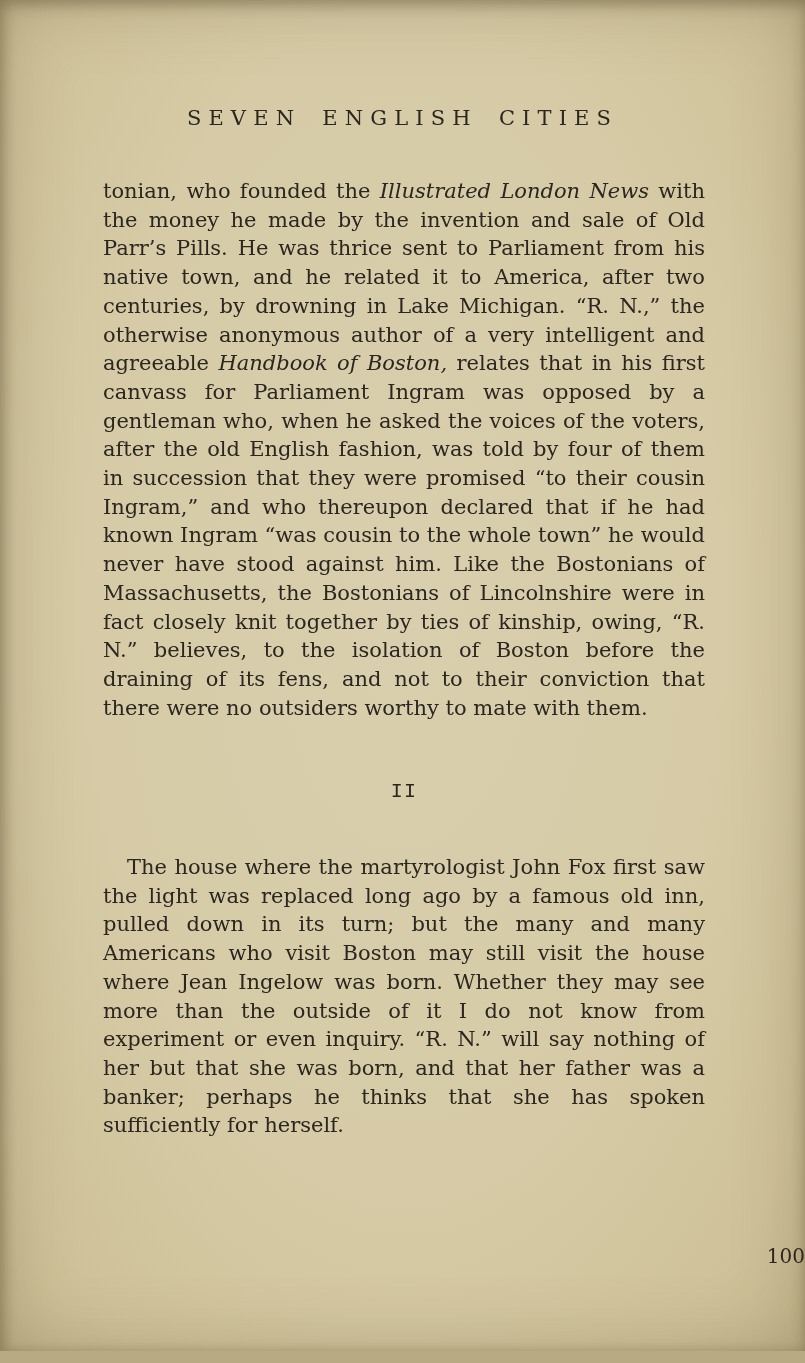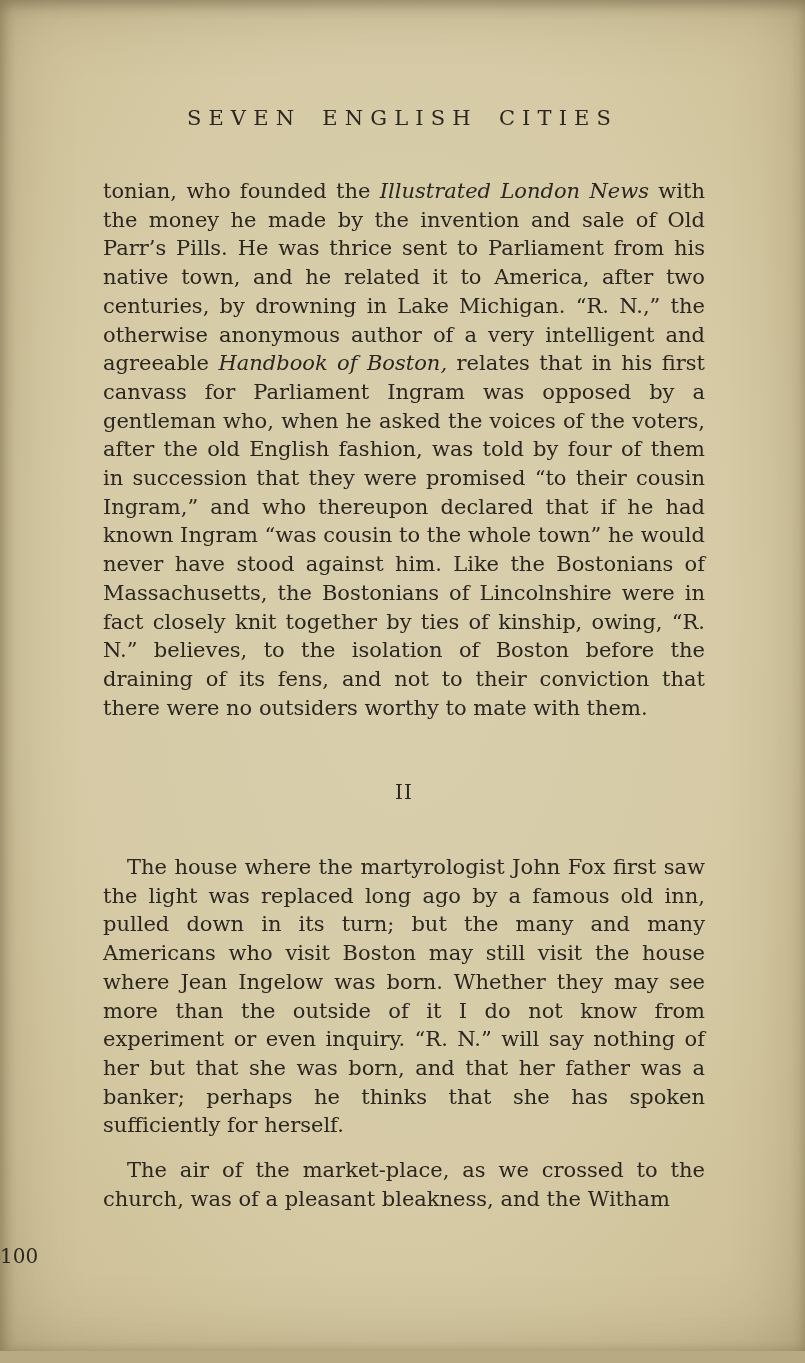--- a/index.html
+++ b/index.html
@@ -49,6 +49,7 @@
     font-size:20px;
     letter-spacing:0.06em;
     text-indent:0;
+    font-family:Liberation Mono, monospace;
   }
   .page-number{
     position:absolute;top:1244px;left:0;width:100%;

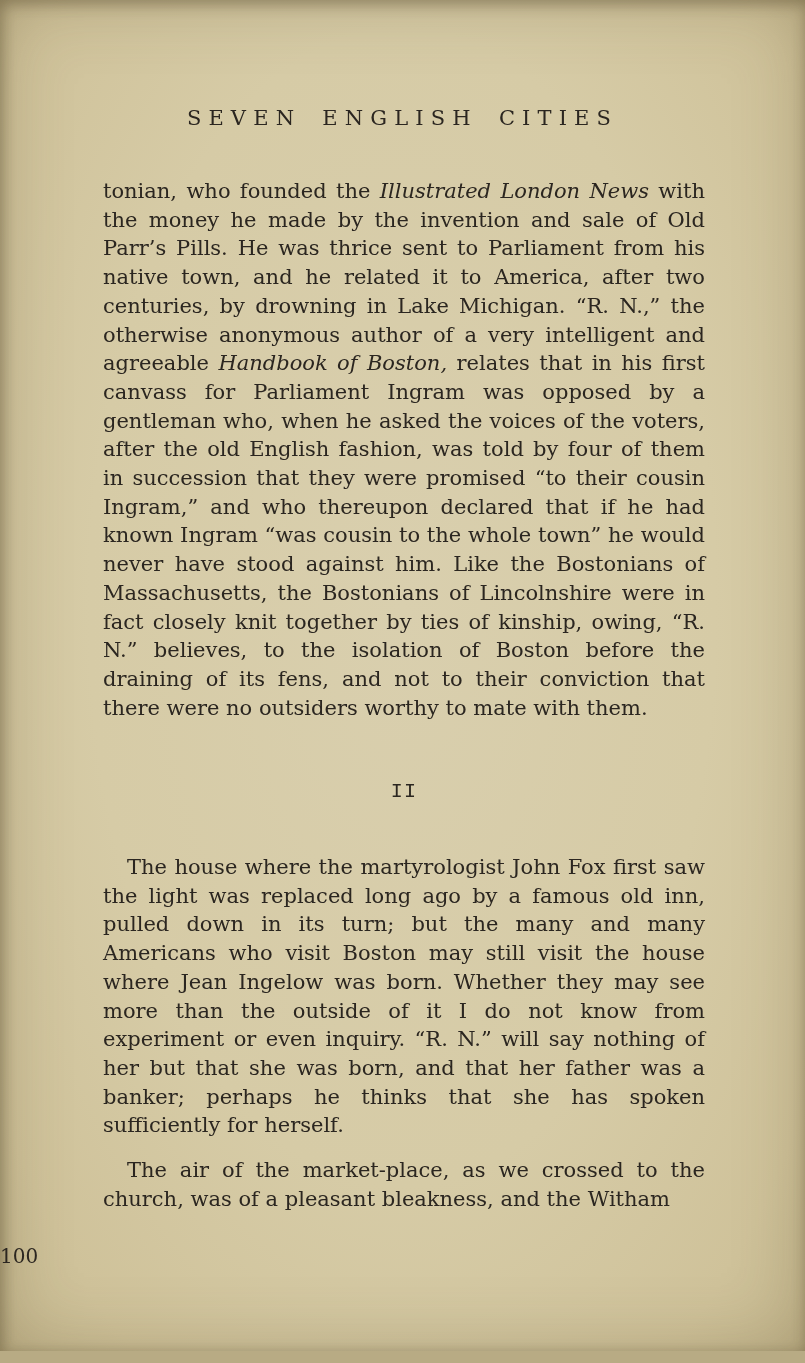--- a/index.html
+++ b/index.html
@@ -68,7 +68,6 @@
       <p class=""><span>tonian, who founded the </span><i>Illustrated London News</i><span> with the money he made by the invention and sale of Old Parr’s Pills.  He was thrice sent to Parliament from his native town, and he related it to America, after two centuries, by drowning in Lake Michigan.  “R. N.,” the otherwise anonymous author of a very intelligent and agreeable </span><i>Handbook of Boston,</i><span> relates that in his first canvass for Parliament Ingram was opposed by a gentleman who, when he asked the voices of the voters, after the old English fashion, was told by four of them in succession that they were promised “to their cousin Ingram,” and who thereupon declared that if he had known Ingram “was cousin to the whole town” he would never have stood against him.  Like the Bostonians of Massachusetts, the Bostonians of Lincolnshire were in fact closely knit together by ties of kinship, owing, “R. N.” believes, to the isolation of Boston before the draining of its fens, and not to their conviction that there were no outsiders worthy to mate with them.</span></p>
       <div class="section-heading">II</div>
       <p class="indent"><span>The house where the martyrologist John Fox first saw the light was replaced long ago by a famous old inn, pulled down in its turn; but the many and many Americans who visit Boston may still visit the house where Jean Ingelow was born.  Whether they may see more than the outside of it I do not know from experiment or even inquiry.  “R. N.” will say nothing of her but that she was born, and that her father was a banker; perhaps he thinks that she has spoken sufficiently for herself.</span></p>
-      <p class="indent"><span>The air of the market-place, as we crossed to the church, was of a pleasant bleakness, and the Witham</span></p>
     </div>
 
   <div class="page-number">100</div>

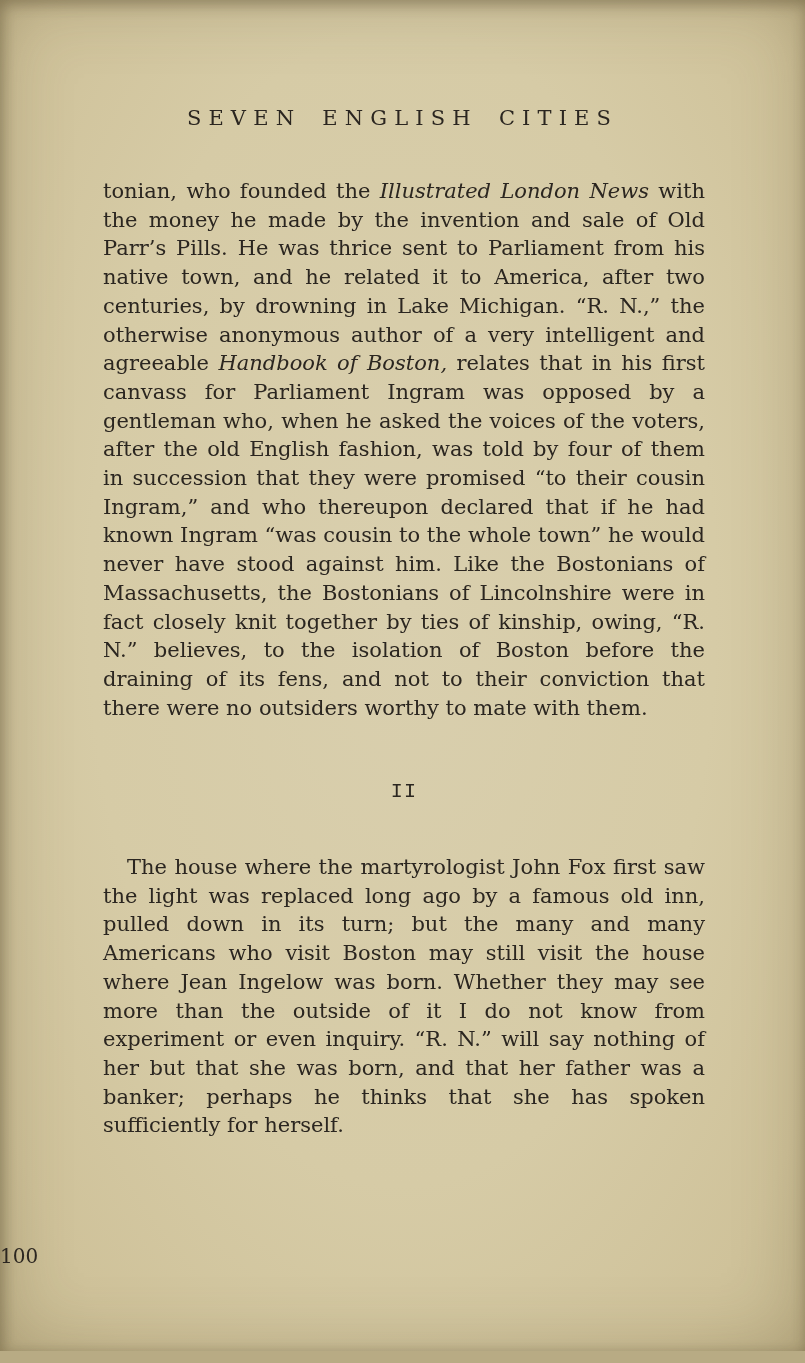--- a/index.html
+++ b/index.html
@@ -53,7 +53,7 @@
   }
   .page-number{
     position:absolute;top:1244px;left:0;width:100%;
-    text-align:left;
+    text-align:right;
     font-size:20px;
     color:var(--ink);
   }

